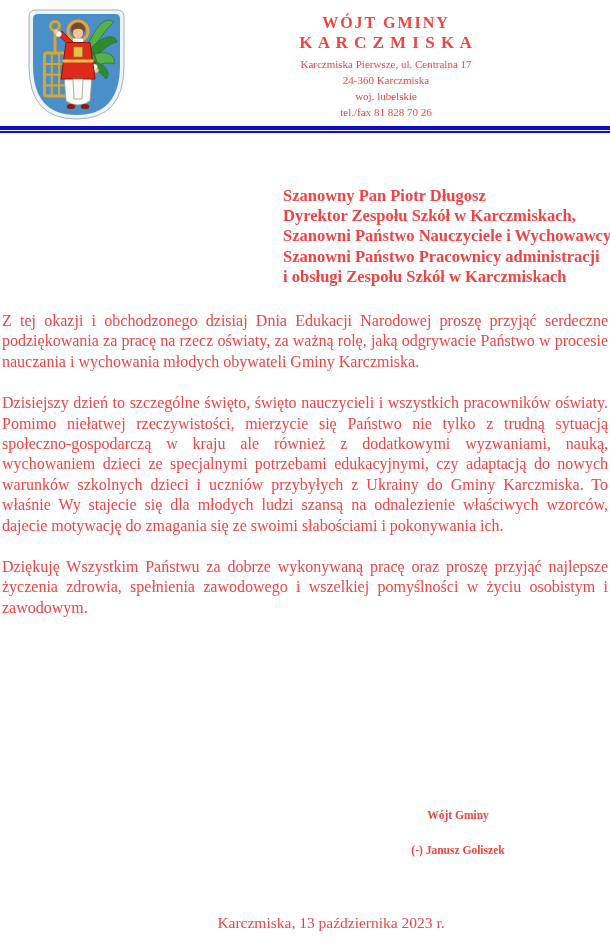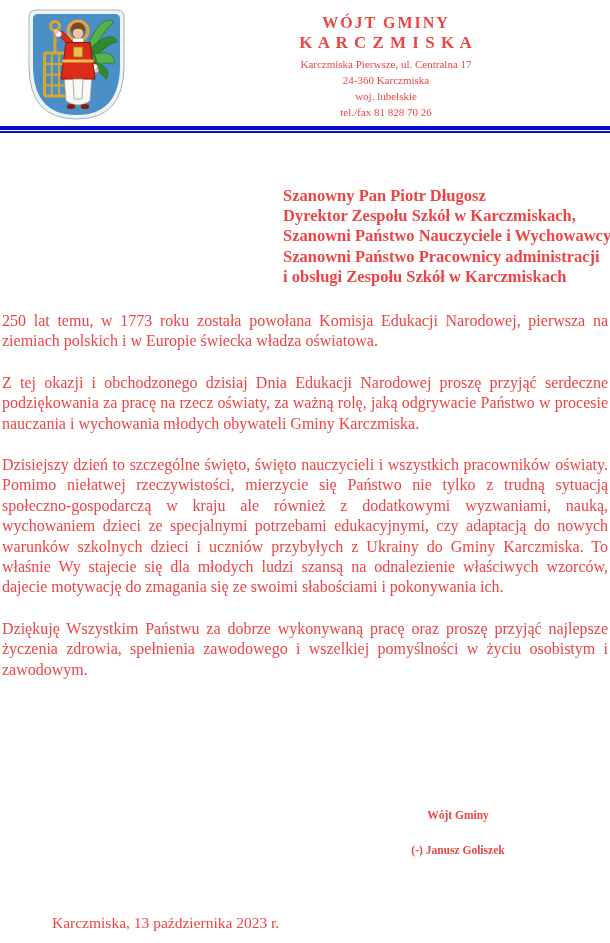--- a/index.html
+++ b/index.html
@@ -178,7 +178,6 @@
   </div>
 
   <div class="body-text">
-    <p>250 lat temu, w 1773 roku została powołana Komisja Edukacji Narodowej, pierwsza na ziemiach polskich i w Europie świecka władza oświatowa.</p>
     <p>Z tej okazji i obchodzonego dzisiaj Dnia Edukacji Narodowej proszę przyjąć serdeczne podziękowania za pracę na rzecz oświaty, za ważną rolę, jaką odgrywacie Państwo w procesie nauczania i wychowania młodych obywateli Gminy Karczmiska.</p>
     <p>Dzisiejszy dzień to szczególne święto, święto nauczycieli i wszystkich pracowników oświaty. Pomimo niełatwej rzeczywistości, mierzycie się Państwo nie tylko z trudną sytuacją społeczno-gospodarczą w kraju ale również z dodatkowymi wyzwaniami, nauką, wychowaniem dzieci ze specjalnymi potrzebami edukacyjnymi, czy adaptacją do nowych warunków szkolnych dzieci i uczniów przybyłych z Ukrainy do Gminy Karczmiska. To właśnie Wy stajecie się dla młodych ludzi szansą na odnalezienie właściwych wzorców, dajecie motywację do zmagania się ze swoimi słabościami i pokonywania ich.</p>
     <p>Dziękuję Wszystkim Państwu za dobrze wykonywaną pracę oraz proszę przyjąć najlepsze życzenia zdrowia, spełnienia zawodowego i wszelkiej pomyślności w życiu osobistym i zawodowym.</p>

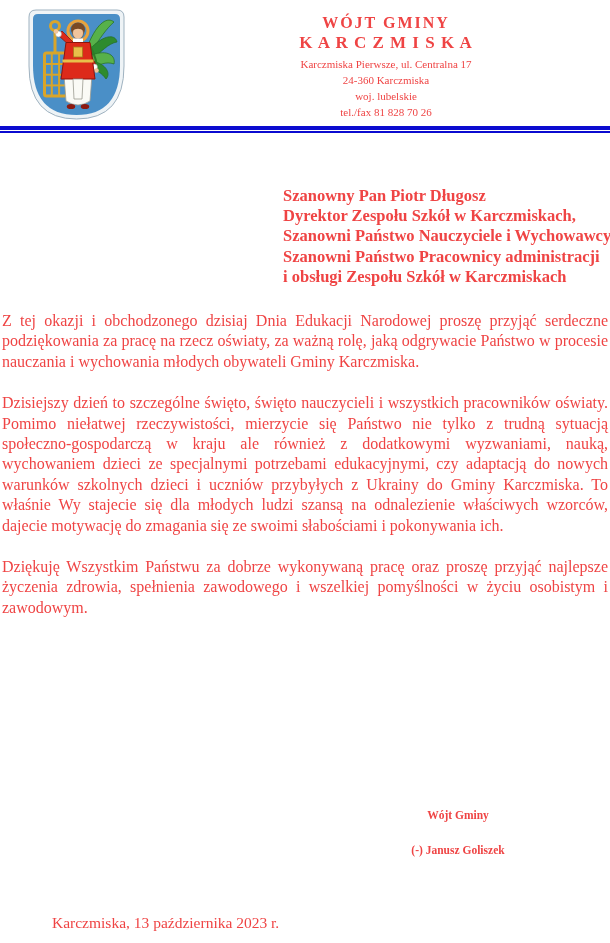--- a/index.html
+++ b/index.html
@@ -105,6 +105,7 @@
     left: 52px;
     top: 913px;
     width: 558px;
+    text-align: center;
     font-size: 15.5px;
     line-height: 19px;
   }

